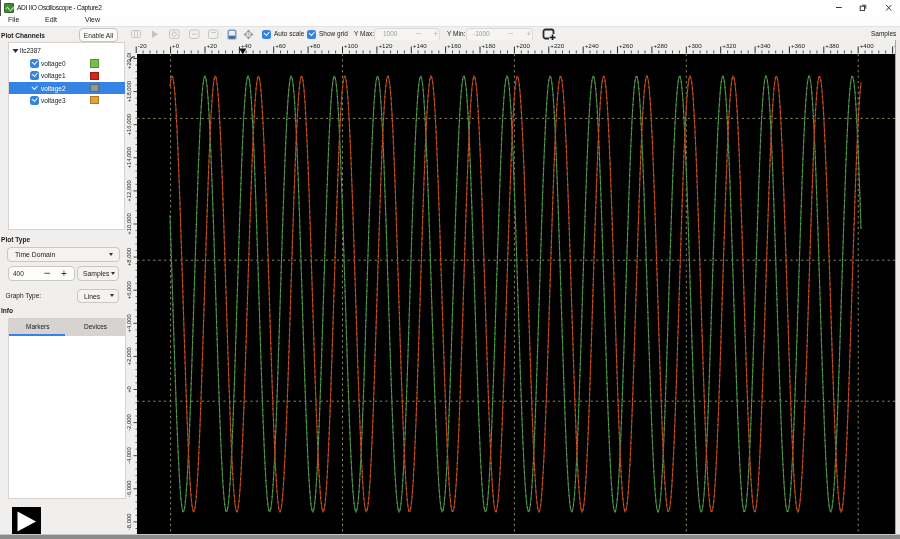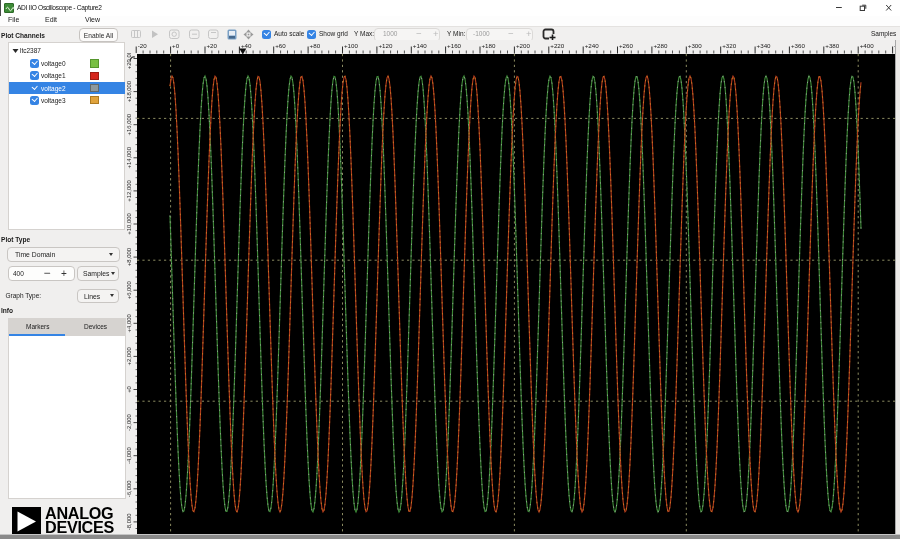--- a/index.html
+++ b/index.html
@@ -148,7 +148,6 @@
   <svg class="abs" style="left:12px;top:507px;width:28.5px;height:29px">
       <path d="M5.5,4.5 L5.5,24.5 L24,14.5 Z" fill="#fff"></path>
     </svg>
-  <div class="abs" style="left:45px;top:505.5px;font-size:16.2px;font-weight:bold;color:#000;letter-spacing:-0.3px;line-height:14.6px">ANALOG<br>DEVICES</div>
 
   <div id="axisx" class="abs"></div>
   <svg class="abs" style="left:126px;top:40px;width:774px;height:14px">

